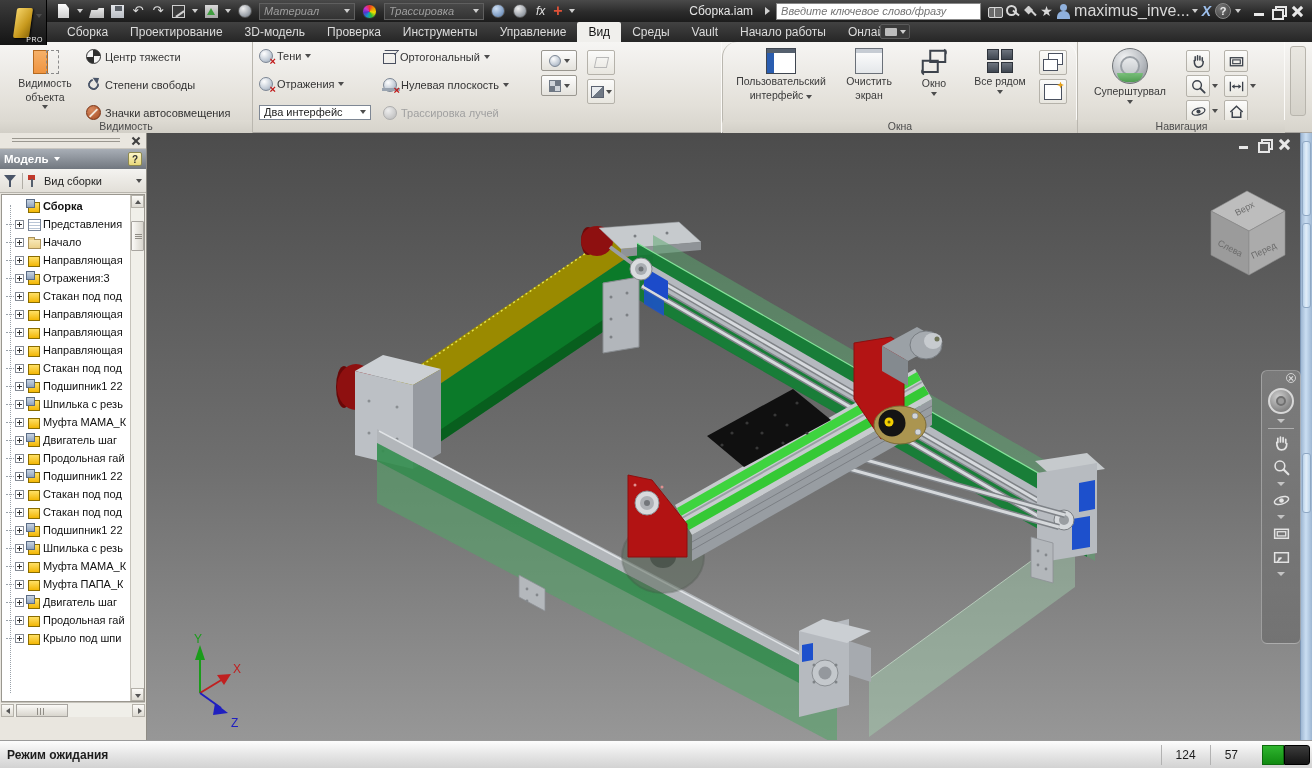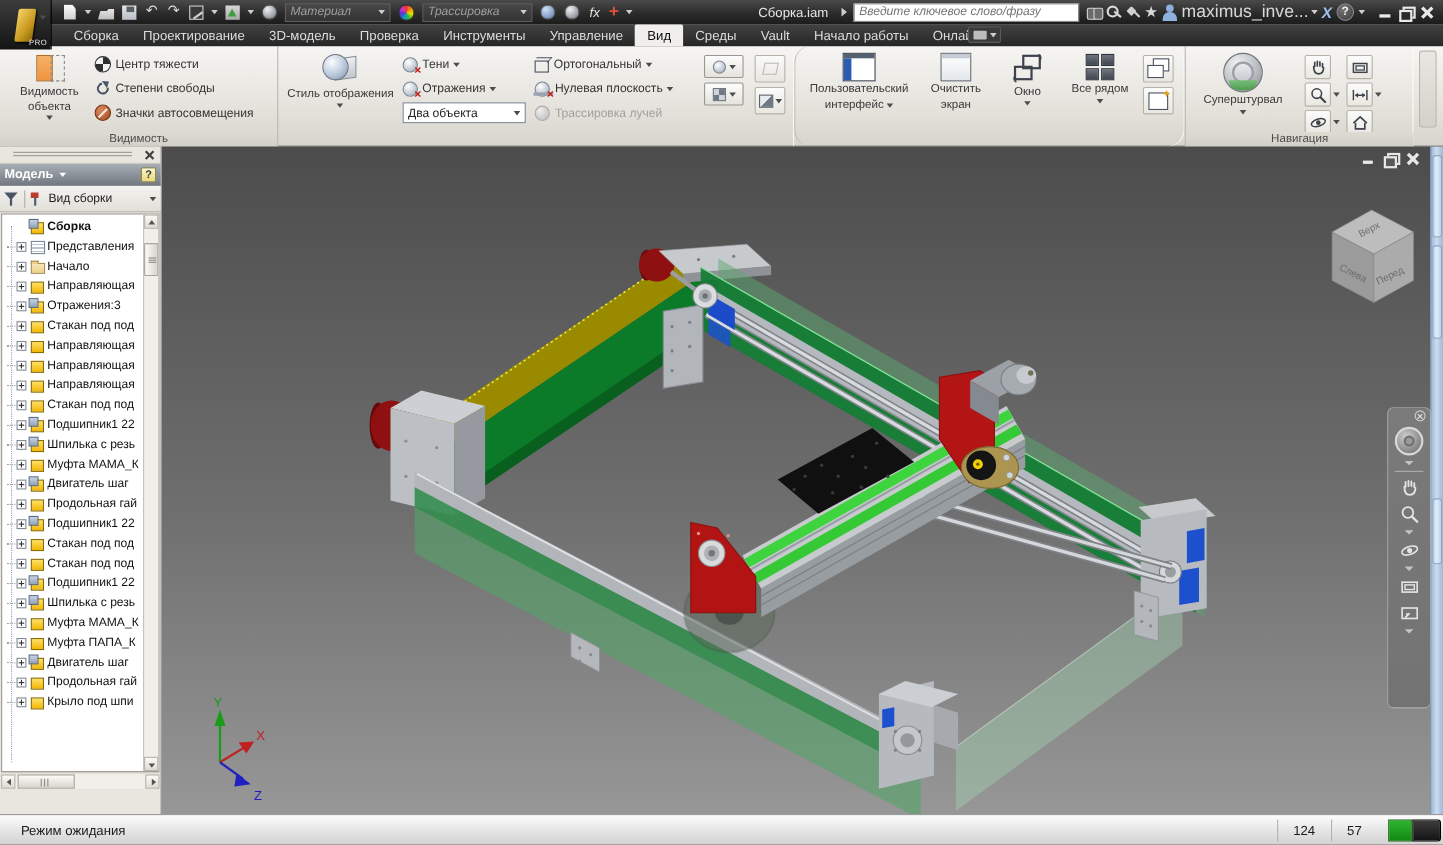--- a/index.html
+++ b/index.html
@@ -106,7 +106,7 @@
   .bigbtn { display:flex; flex-direction:column; align-items:center; justify-content:flex-start; width:78px; padding-top:2px; gap:2px; }
   .bigbtn .blabel { font-size:10.5px; line-height:11.5px; text-align:center; color:#3a3a3a; white-space:nowrap; }
   .dd { width:0; height:0; border-left:3px solid transparent; border-right:3px solid transparent; border-top:4px solid #4c4c4c; display:inline-block; }
-  .smallrows { display:flex; flex-direction:column; justify-content:flex-start; gap:3px; padding-top:3px; }
+  .smallrows { display:flex; flex-direction:column; justify-content:flex-start; gap:13px; padding-top:3px; }
   .srow { display:flex; align-items:center; gap:4px; height:19px; white-space:nowrap; color:#333; }
   .srow.disabled { color:#a0a0a0; }
   

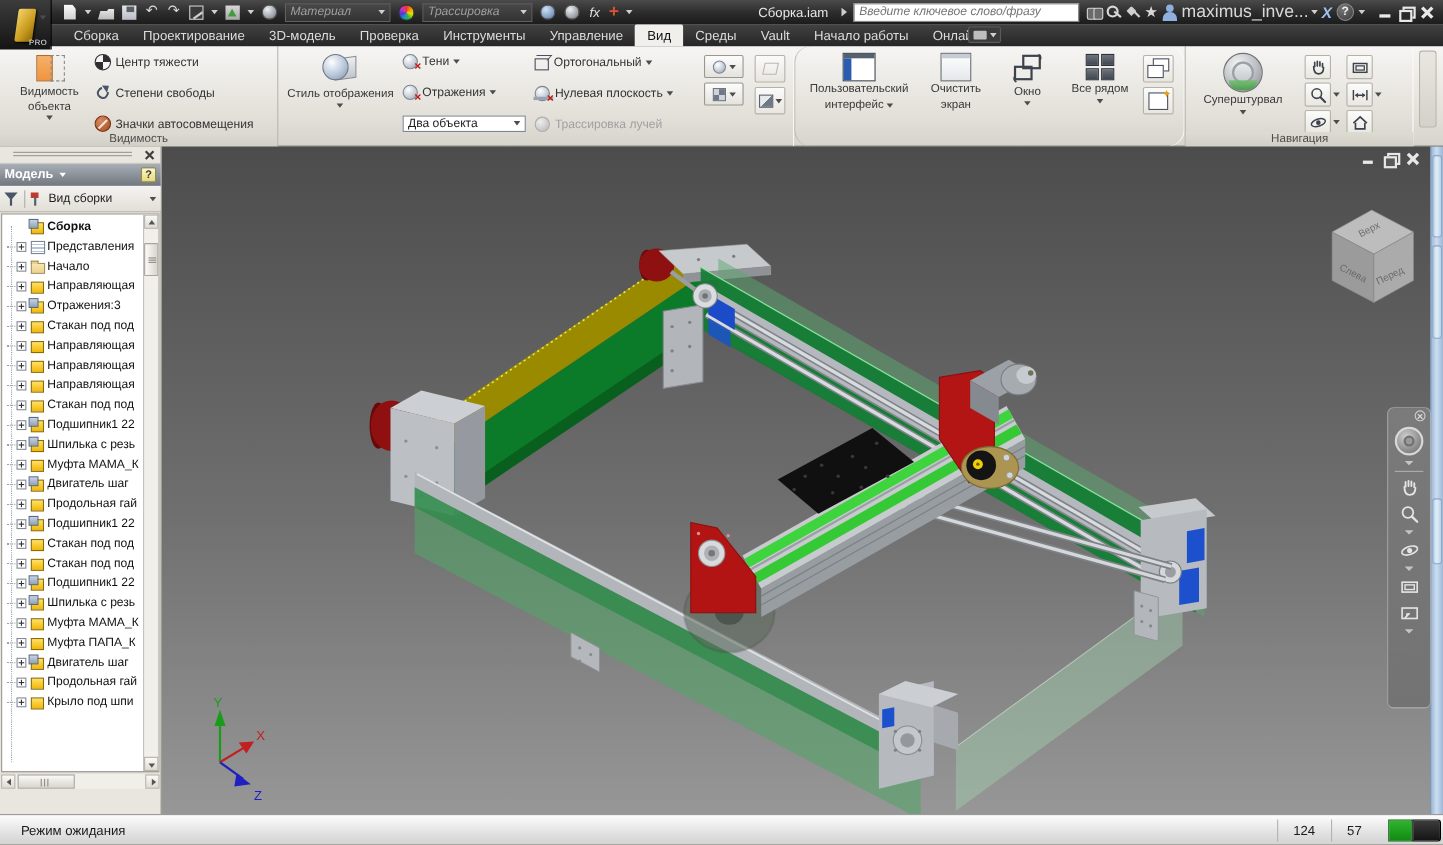--- a/index.html
+++ b/index.html
@@ -407,11 +407,6 @@
     </div>
 
     <div class="panel" style="width:470px; display:flex; gap:6px;">
-      <div class="bigbtn" style="width:104px">
-        <span class="ic-style"></span>
-        <span class="blabel">Стиль отображения</span>
-        <span class="dd"></span>
-      </div>
       <div class="smallrows" style="width:118px">
         <div class="srow">
           <span class="ic-sphx redx"></span>

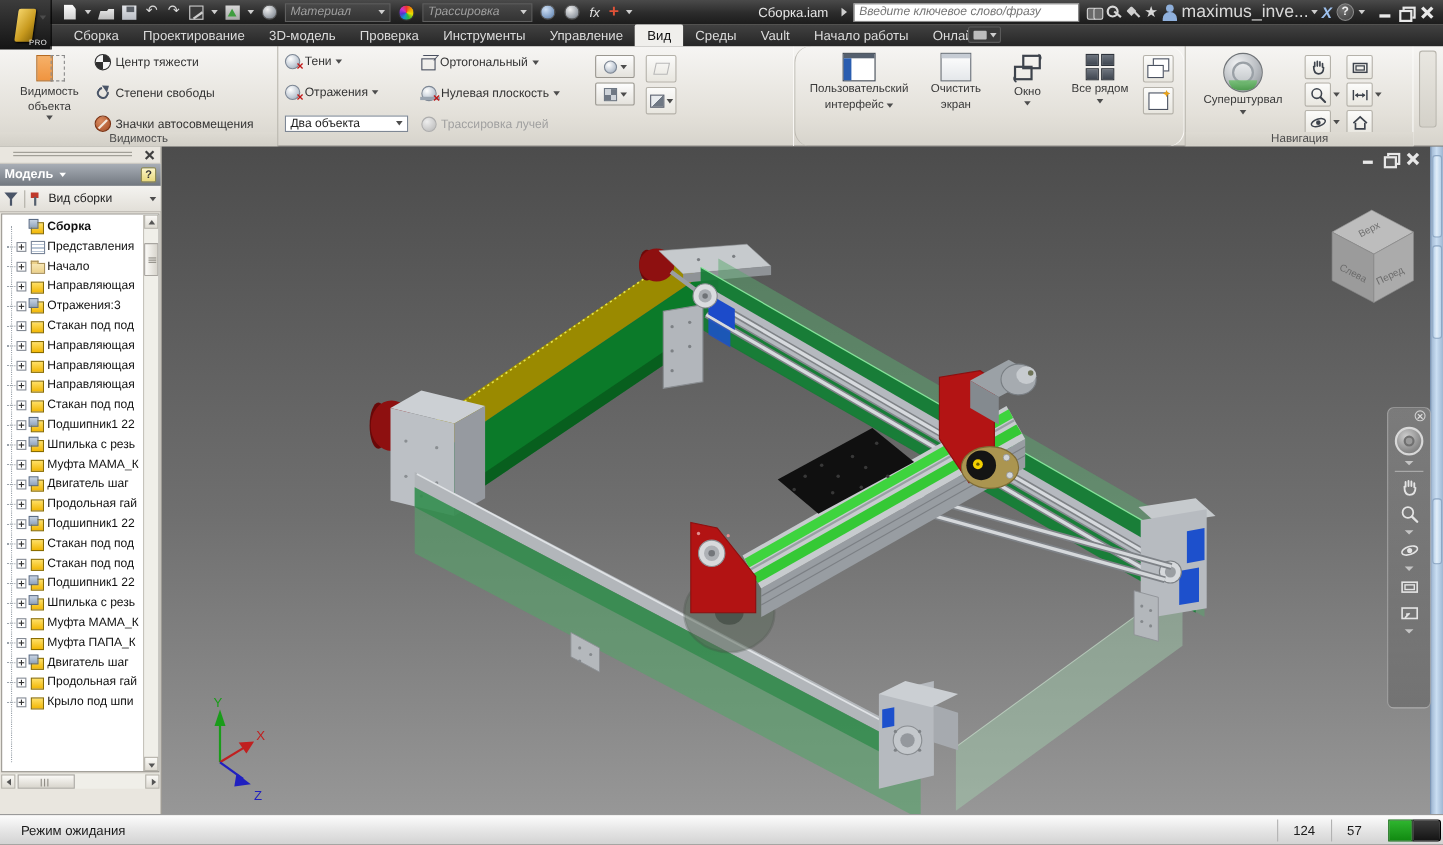--- a/index.html
+++ b/index.html
@@ -419,7 +419,7 @@
           <span class="dd"></span>
         </div>
         <div class="combo" style="width:112px">
-          <span>Два объекта</span>
+          <span>Два интерфейс</span>
           <span class="dd"></span>
         </div>
       </div>

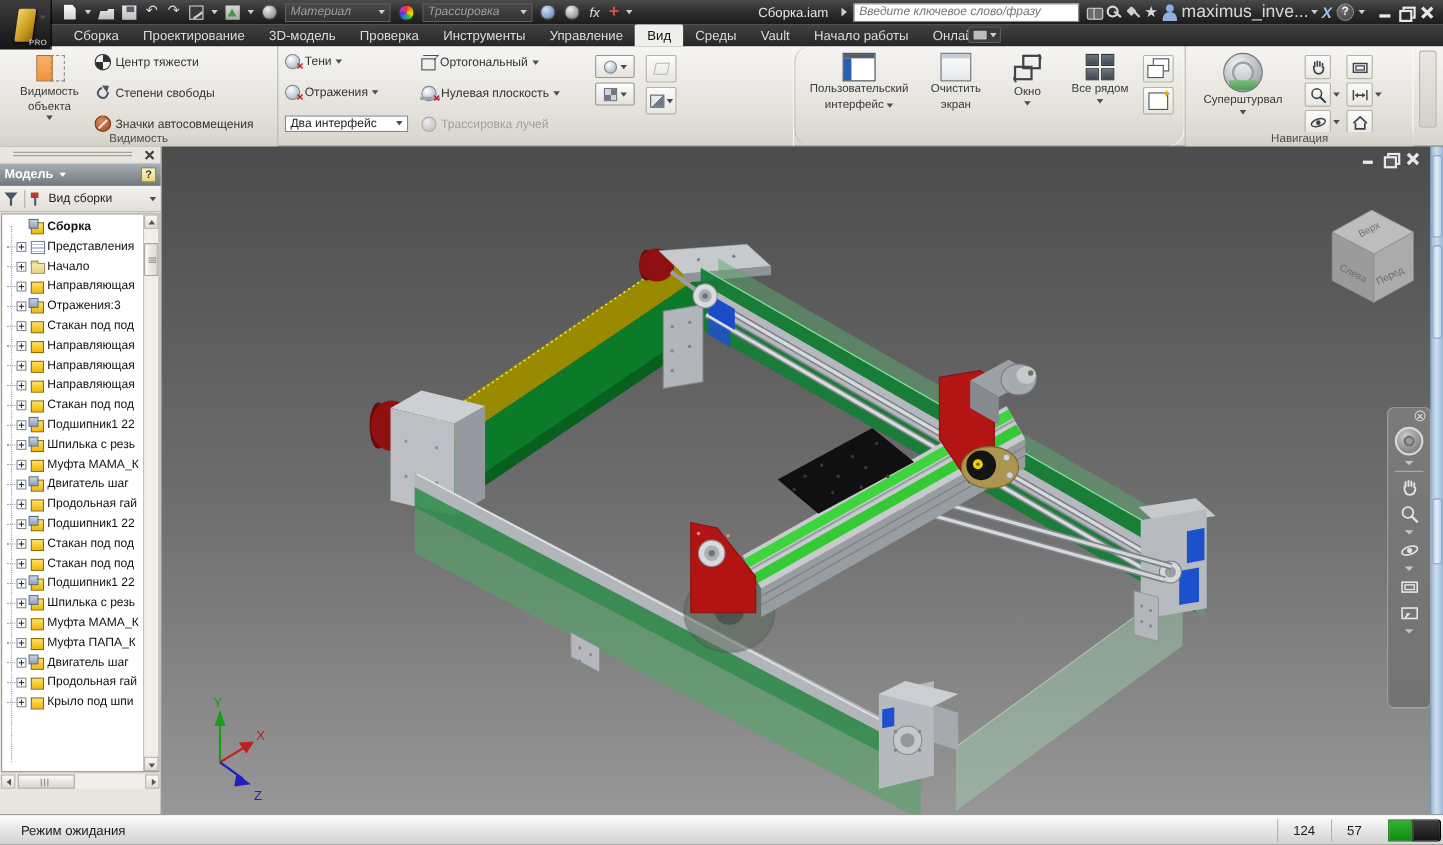--- a/index.html
+++ b/index.html
@@ -496,6 +496,7 @@
             <span class="ic-newwin"></span>
           </div>
       </div>
+      <div class="ptitle"><span>Окна</span></div>
     </div>
 
     <div class="panel" style="width:208px; display:flex; gap:6px;">

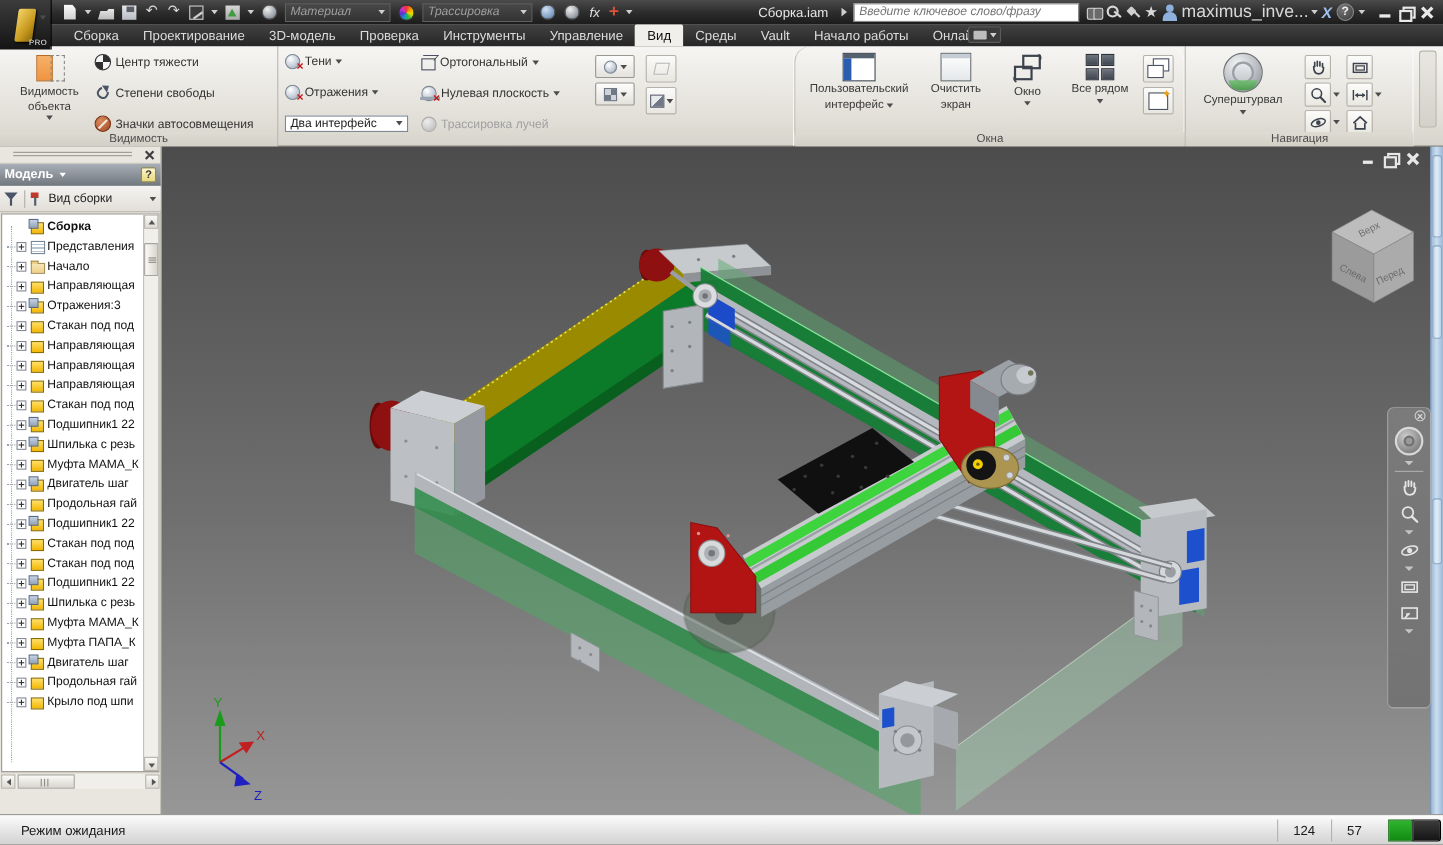--- a/index.html
+++ b/index.html
@@ -244,7 +244,7 @@
   .statusbar { position:absolute; left:0; bottom:0; width:1312px; height:28px;
     background:linear-gradient(#fdfdfd,#e8e8e8 45%,#d2d2d2); border-top:1px solid #9a9a9a;
     display:flex; align-items:center; font-size:12px; color:#1c1c1c; z-index:40; }
-  .sb-text { padding-left:19px; }
+  .sb-text { padding-left:7px;font-weight:bold; }
   .sb-cell { border-left:1px solid #b2b2b2; height:20px; display:flex; align-items:center; justify-content:flex-end; padding:0 14px; }
   .sb-meter { display:flex; align-items:center; margin:0 2px 0 10px; height:20px; }
   .sb-green { width:22px; height:20px; background:linear-gradient(#2fb52f,#118a11); border:1px solid #0d6b0d; }

